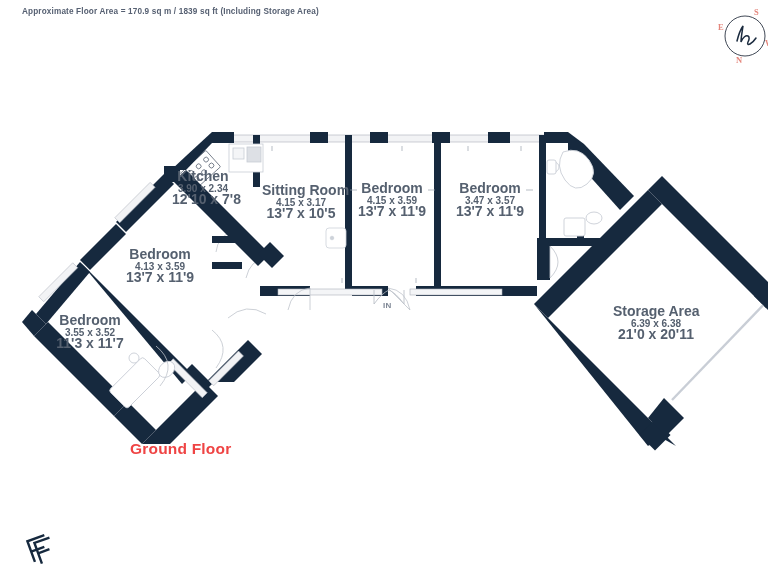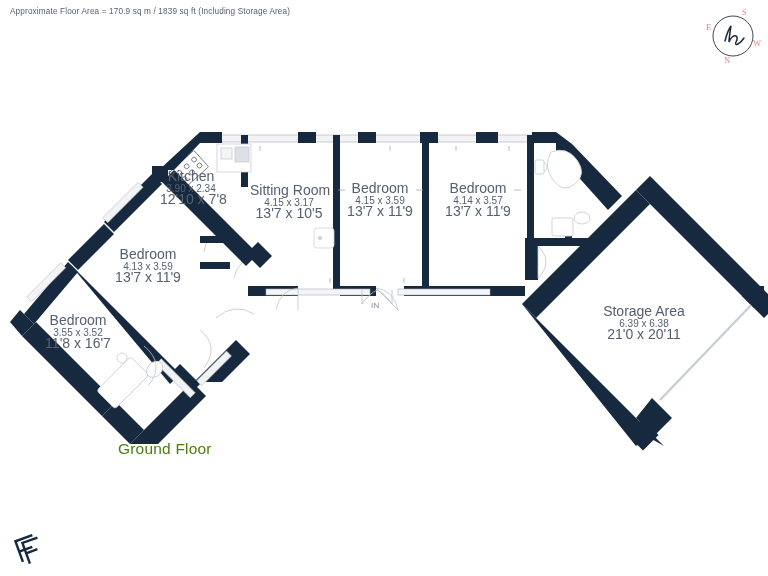--- a/index.html
+++ b/index.html
@@ -17,9 +17,10 @@
   }
   #floorplan-root {
     position: absolute;
-    left: 4px; top: 0;
+    left: 16px; top: 0;
     width: 700px;
     height: 576px;
+    font-weight: bold;
   }
   .area-note {
     position: absolute;

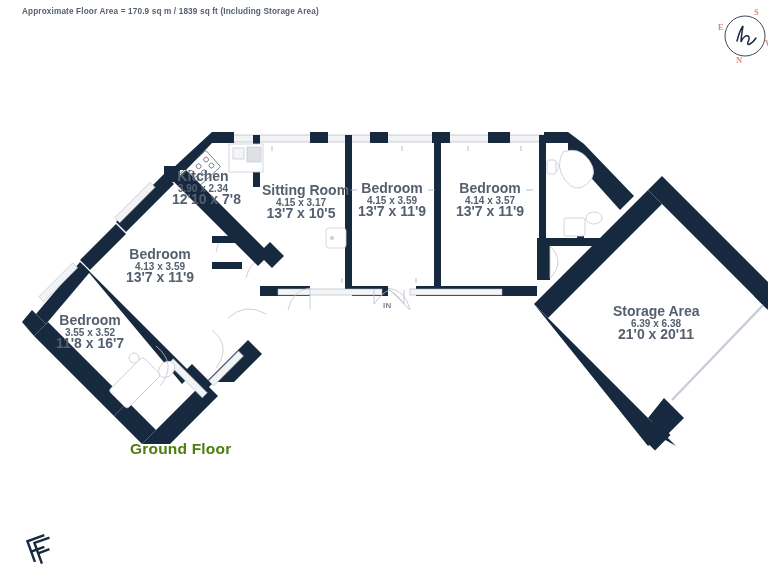--- a/index.html
+++ b/index.html
@@ -333,7 +333,7 @@
 
   <div class="room-label" style="left:438px; top:183px; width:72px;">
     <div class="rl-name">Bedroom</div>
-    <div class="rl-m">4.14 x 3.57</div>
+    <div class="rl-m">3.47 x 3.57</div>
     <div class="rl-ft">13'7 x 11'9</div>
   </div>
 

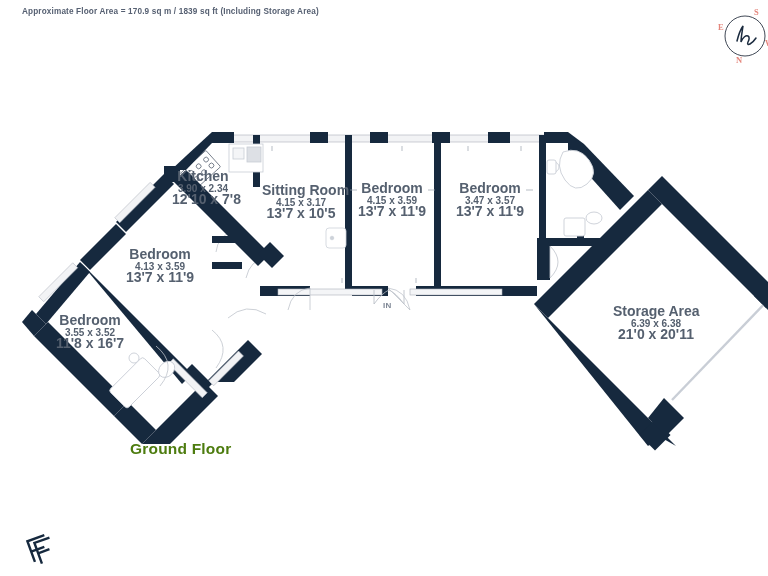--- a/index.html
+++ b/index.html
@@ -346,7 +346,7 @@
   <div class="room-label" style="left:38px; top:315px; width:72px;">
     <div class="rl-name">Bedroom</div>
     <div class="rl-m">3.55 x 3.52</div>
-    <div class="rl-ft">11'8 x 16'7</div>
+    <div class="rl-ft">11'3 x 11'7</div>
   </div>
 
   <div class="room-label" style="left:597px; top:299px; width:86px;margin-top:7px;">

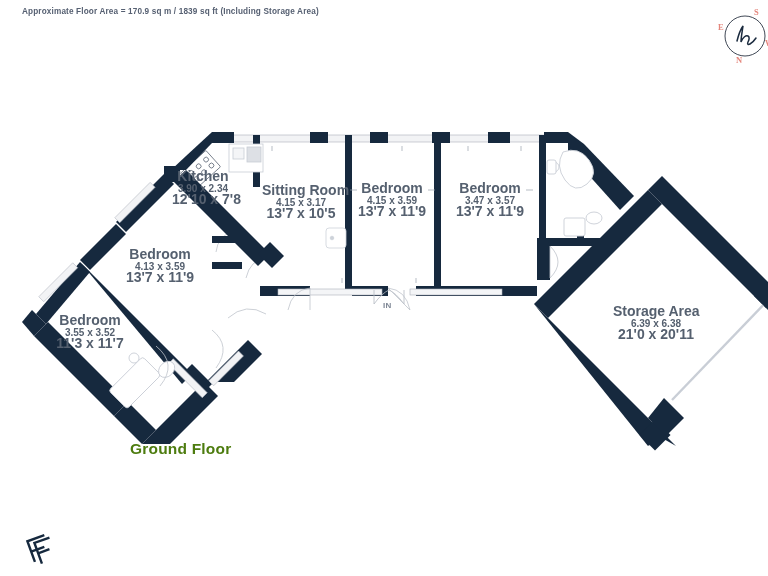--- a/index.html
+++ b/index.html
@@ -79,7 +79,7 @@
     left: 114px;
     top: 440px;
     font-size: 15.5px;
-    color: #4d7c0f;
+    color: #ef4444;
     letter-spacing: 0.2px;
   }
   .footer {

